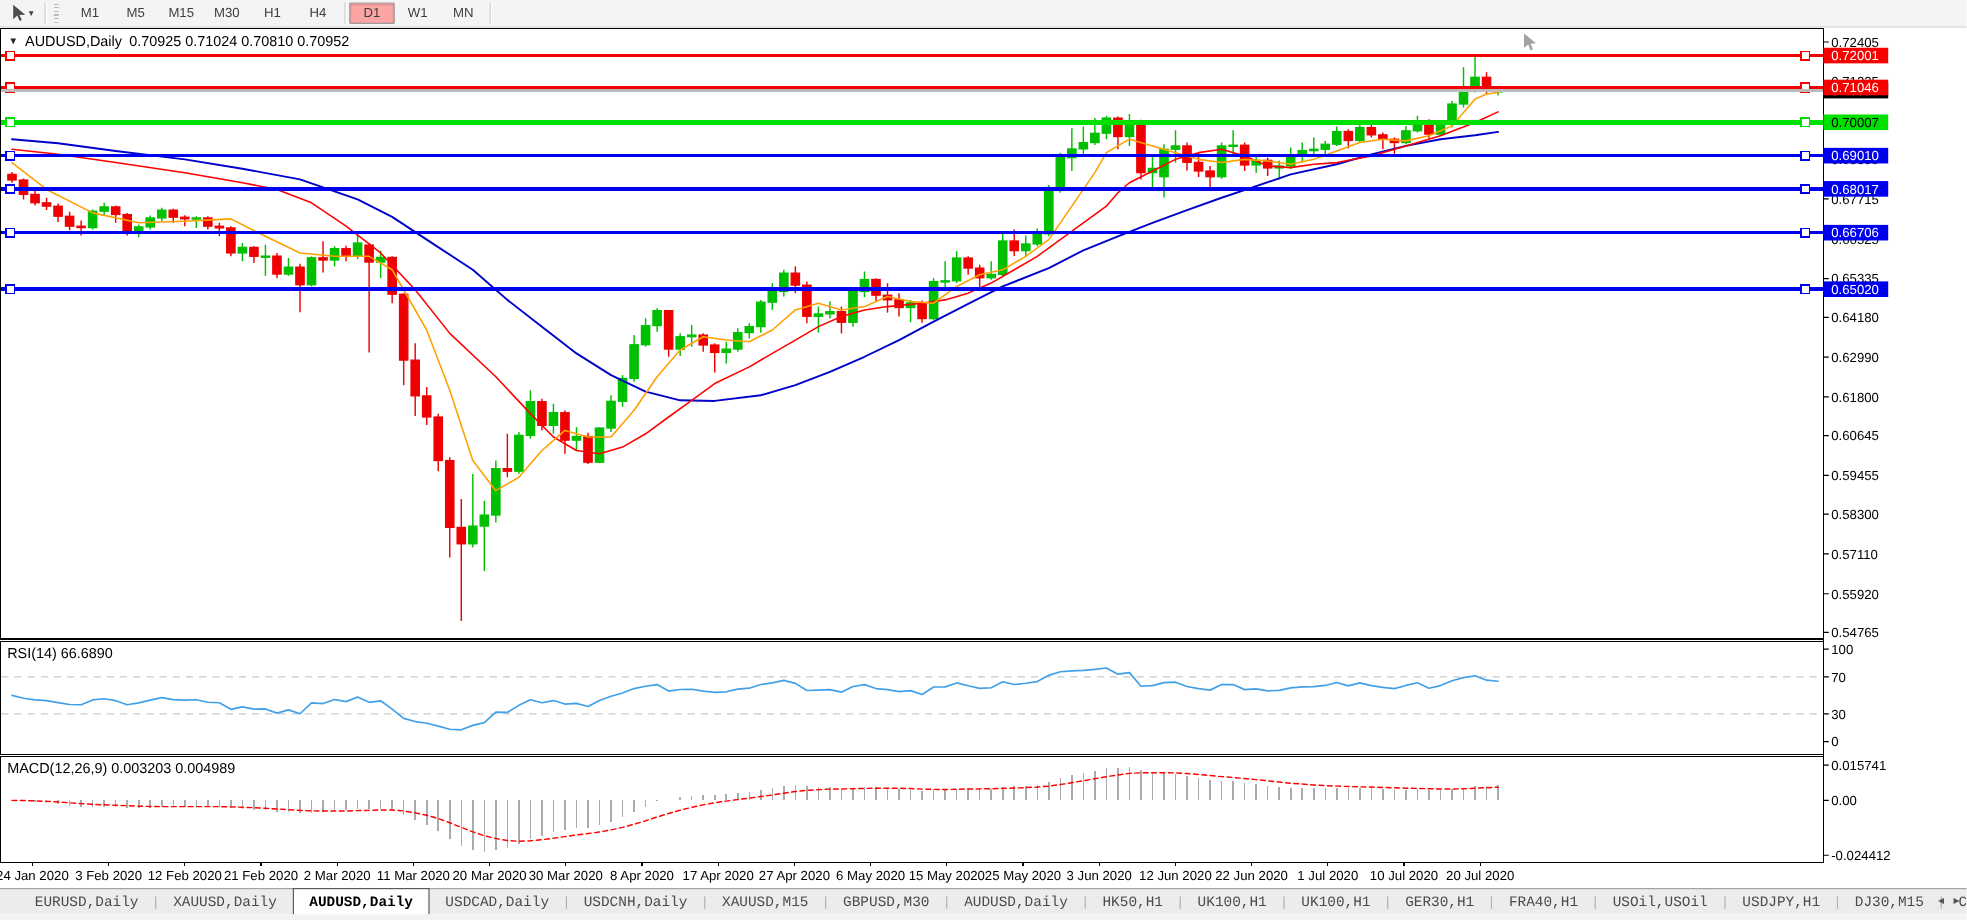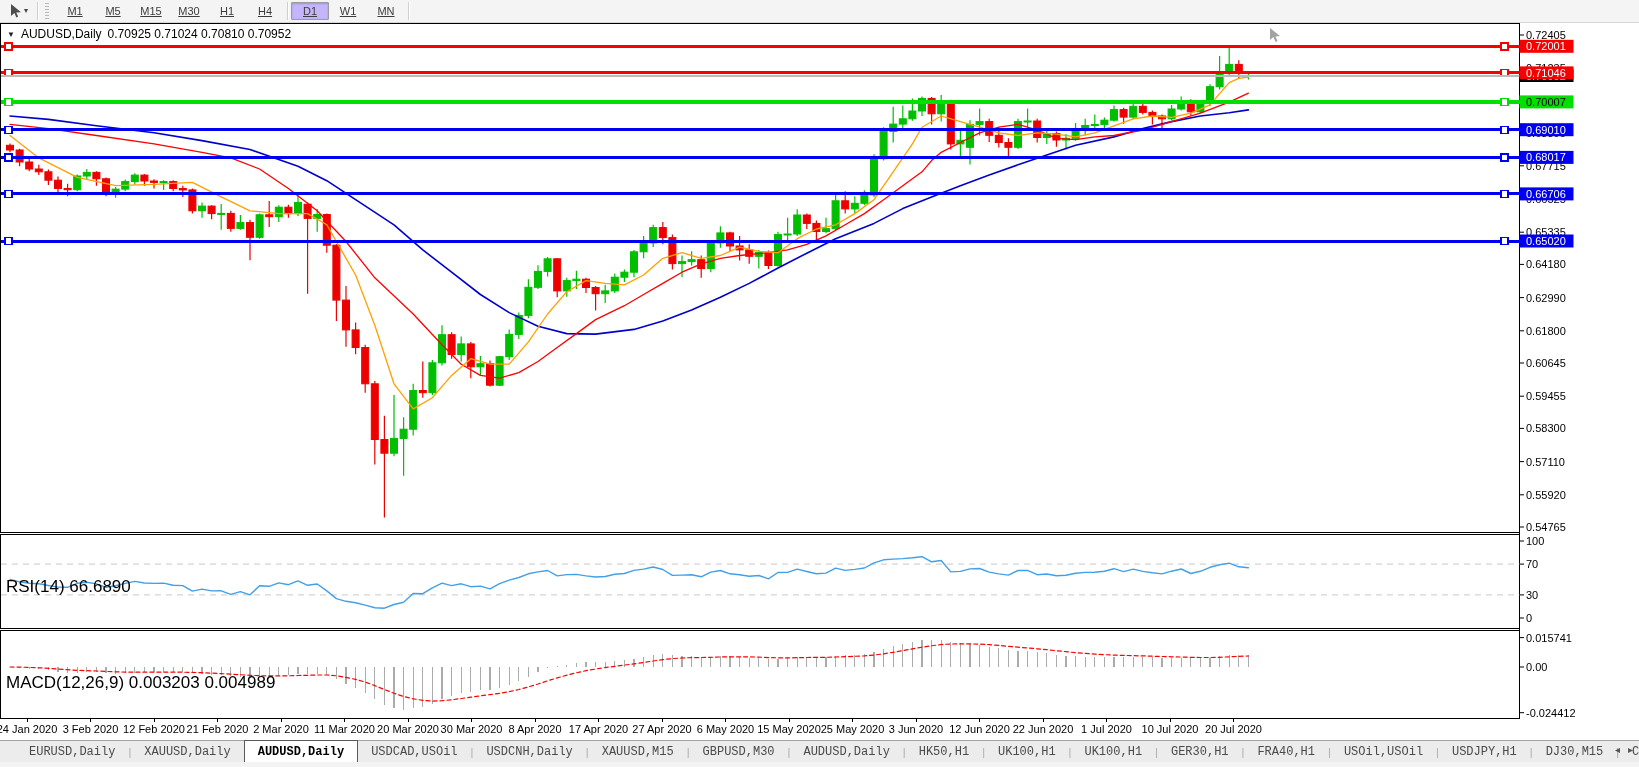--- a/index.html
+++ b/index.html
@@ -16,7 +16,7 @@
         background-image:repeating-linear-gradient(to bottom,#b9b9b9 0 1px,transparent 1px 3px);}
   .tf-group{display:flex;align-items:center;height:22px;}
   .tf{min-width:24px;padding:2px 6px;font-size:11px;color:#3d3d3d;text-align:center;
-      border:1px solid transparent;border-radius:1px;cursor:default;text-decoration:underline;}
+      border:1px solid transparent;border-radius:1px;cursor:default;}
   .tf.active{background:#c4b5fd;border-color:#9c9c9c;box-shadow:inset 0 1px 2px rgba(0,0,0,.18);}
   
   #chartSvg{position:absolute;top:23px;left:0;}

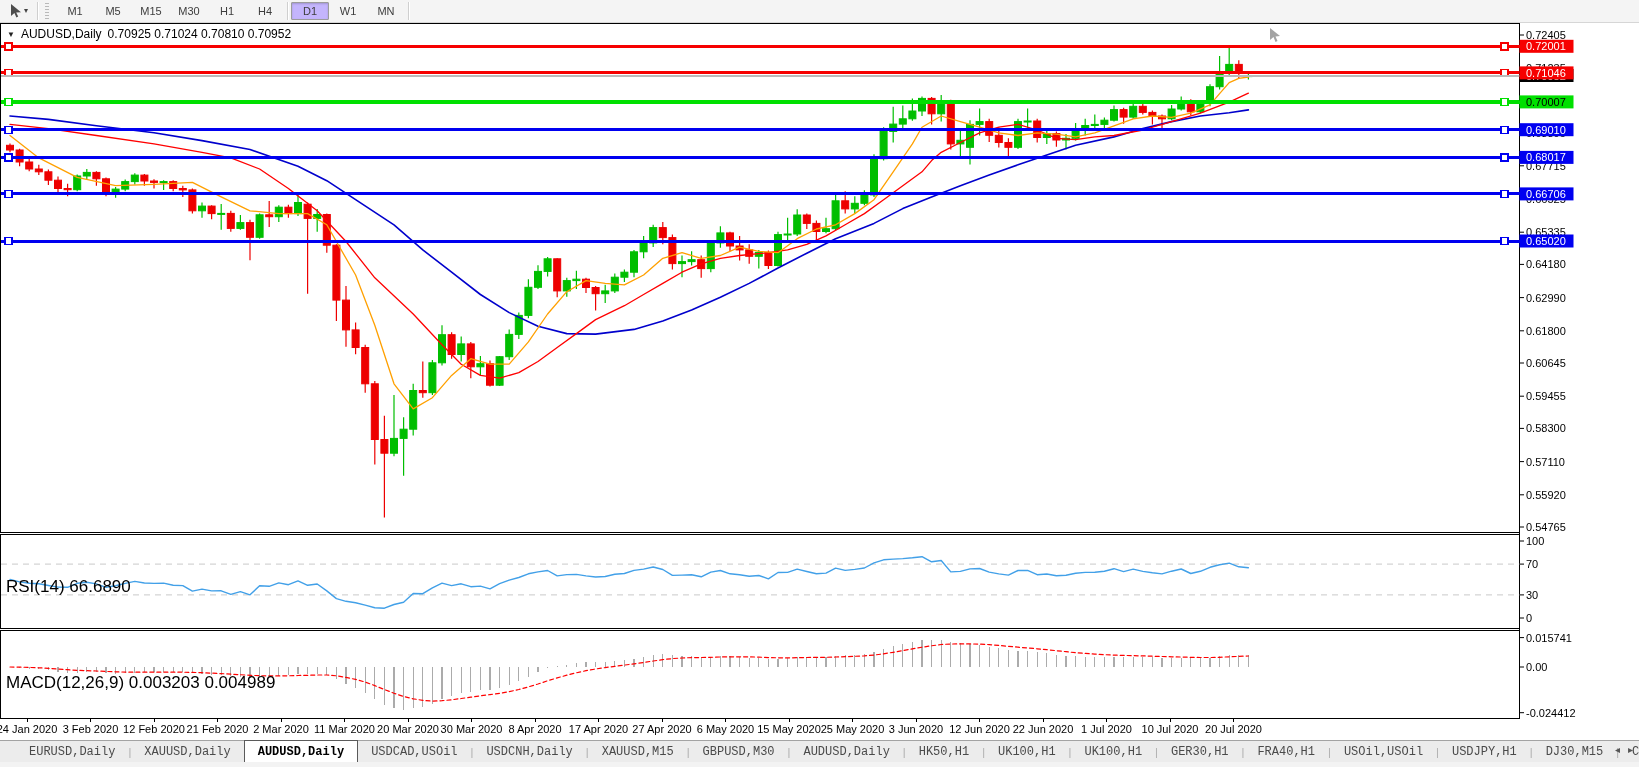--- a/index.html
+++ b/index.html
@@ -17,7 +17,7 @@
   .tf-group{display:flex;align-items:center;height:22px;}
   .tf{min-width:24px;padding:2px 6px;font-size:11px;color:#3d3d3d;text-align:center;
       border:1px solid transparent;border-radius:1px;cursor:default;}
-  .tf.active{background:#c4b5fd;border-color:#9c9c9c;box-shadow:inset 0 1px 2px rgba(0,0,0,.18);}
+  .tf.active{background:#fca5a5;border-color:#9c9c9c;box-shadow:inset 0 1px 2px rgba(0,0,0,.18);}
   
   #chartSvg{position:absolute;top:23px;left:0;}
   .chart-title{position:absolute;top:27px;left:7px;font-size:12px;color:#000;z-index:5;

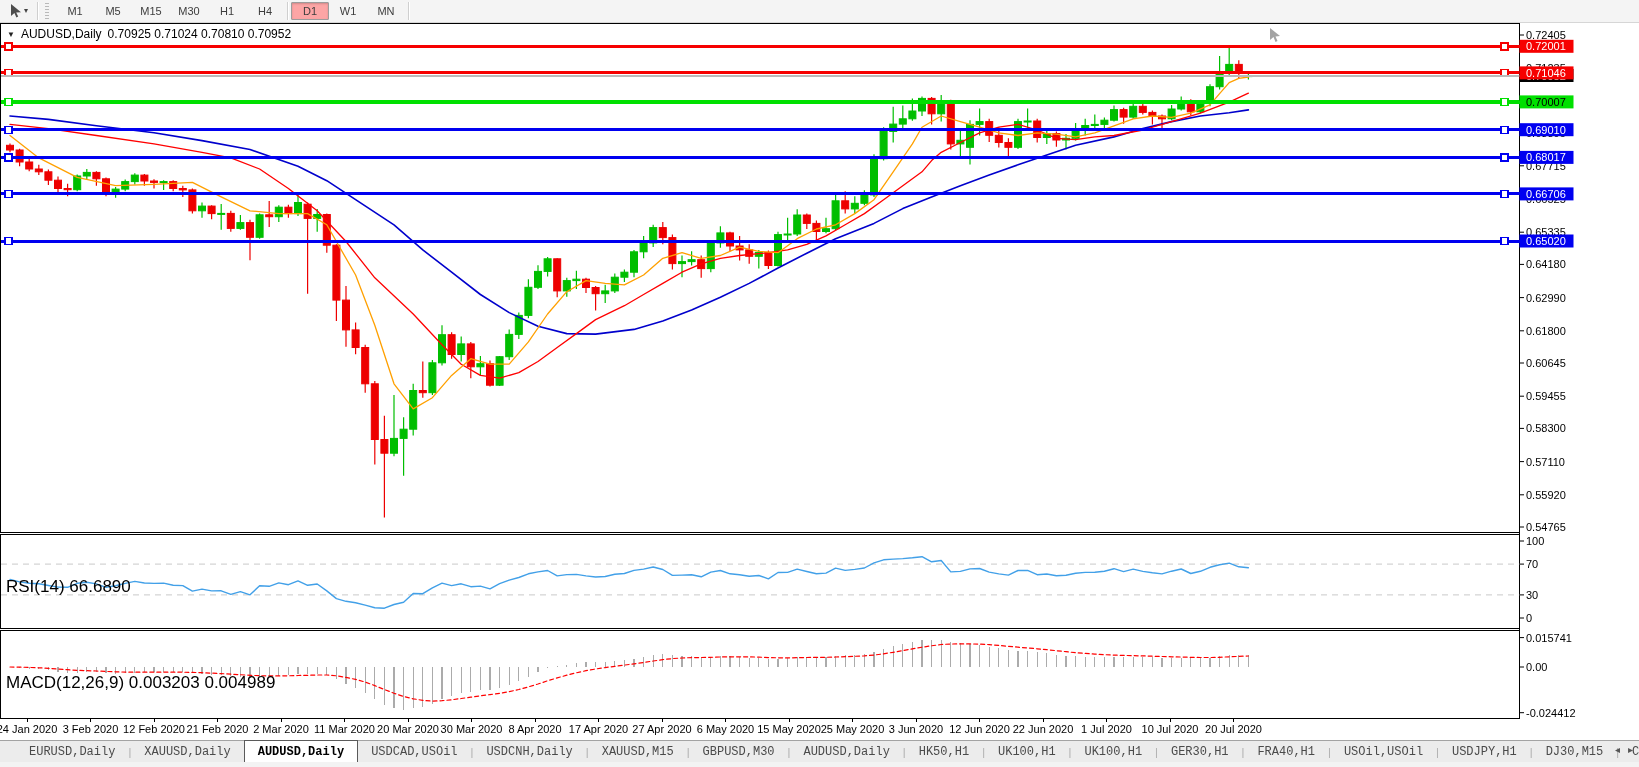--- a/index.html
+++ b/index.html
@@ -23,7 +23,7 @@
   .chart-title{position:absolute;top:27px;left:7px;font-size:12px;color:#000;z-index:5;
                display:flex;align-items:center;gap:6px;}
   .chart-title .tri{font-size:8px;color:#222;cursor:pointer;}
-  .ind-label{position:absolute;left:6px;font-size:17px;color:#000;z-index:5;margin-top:40px;}
+  .ind-label{position:absolute;left:6px;font-size:12px;color:#000;z-index:5;}
   
   .tabbar{position:absolute;top:740px;left:0;width:100%;height:22px;background:#ececec;
           border-top:1px solid #a3a3a3;display:flex;align-items:stretch;padding-left:16px;box-sizing:border-box;}

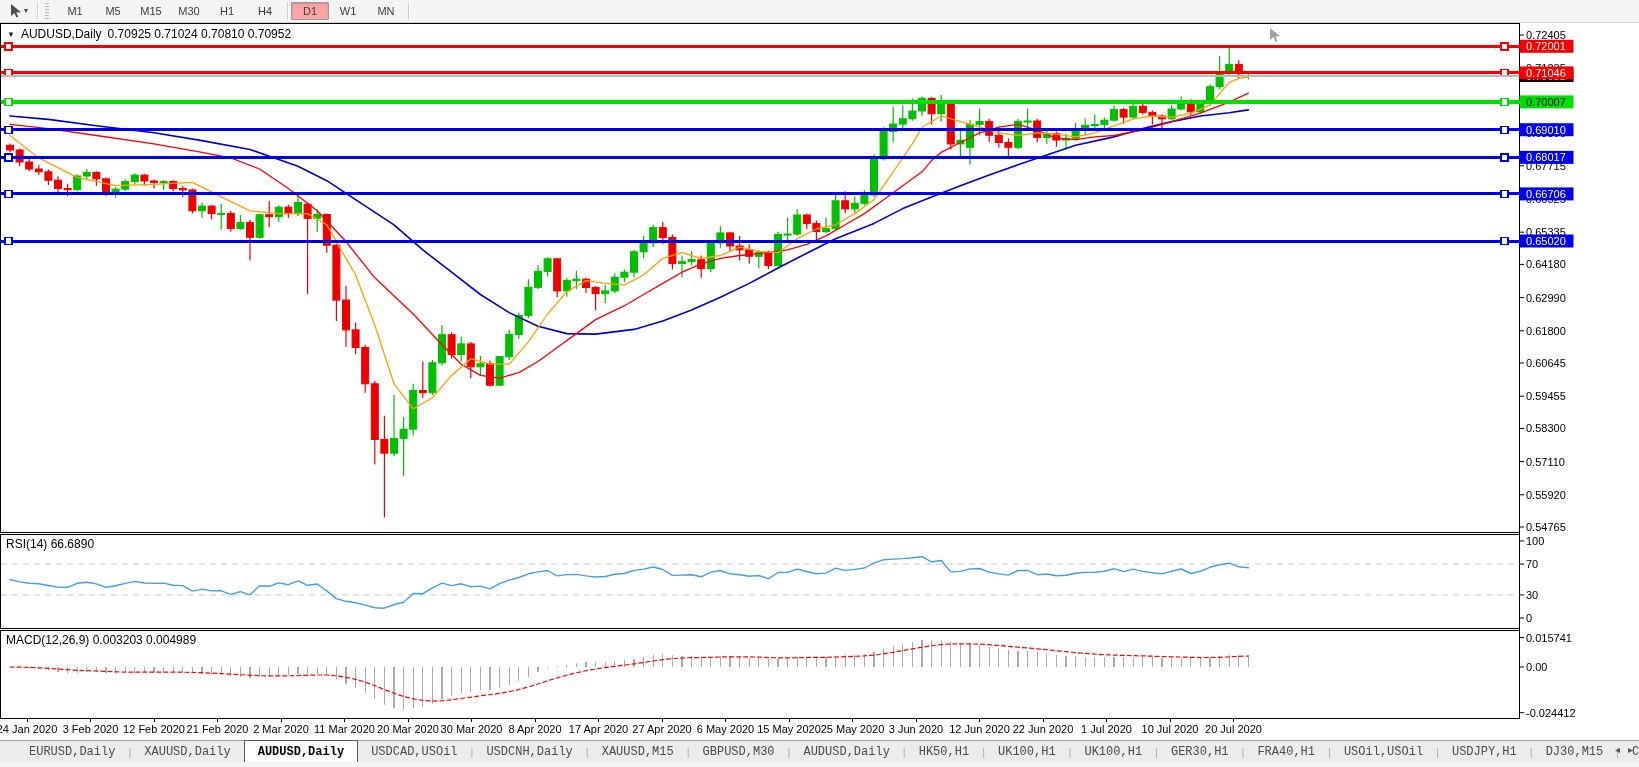--- a/index.html
+++ b/index.html
@@ -657,7 +657,7 @@
       <div class="tab-sep">|</div>
       <div class="tab">XAUUSD,Daily</div>
       <div class="tab active">AUDUSD,Daily</div>
-      <div class="tab">USDCAD,USOil</div>
+      <div class="tab">USDCAD,Daily</div>
       <div class="tab-sep">|</div>
       <div class="tab">USDCNH,Daily</div>
       <div class="tab-sep">|</div>

